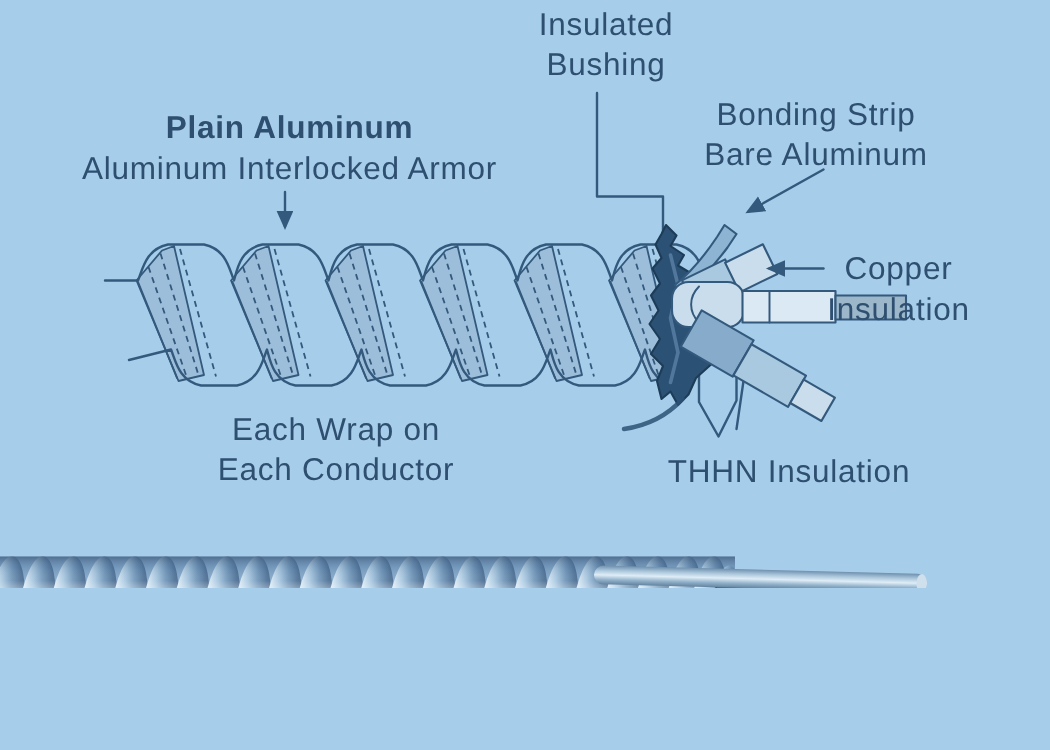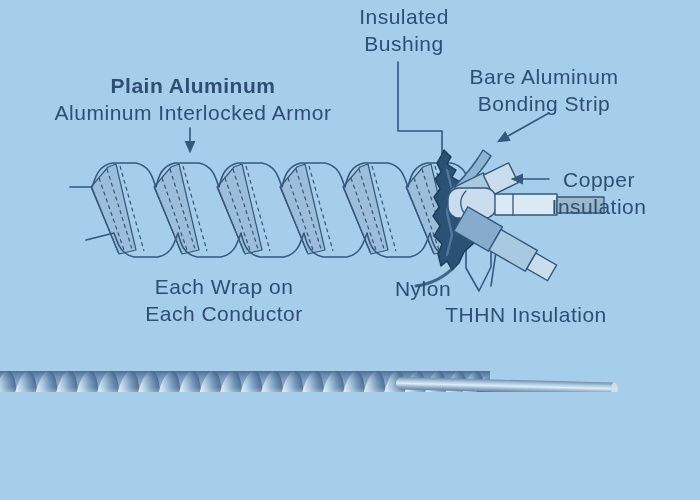--- a/index.html
+++ b/index.html
@@ -233,8 +233,8 @@
 </div>
 
 <div class="lbl" style="left:544px;top:63px">
+  <div>Bonding Strip</div>
   <div>Bare Aluminum</div>
-  <div>Bonding Strip</div>
 </div>
 
 <div class="lbl" style="left:599px;top:166px">

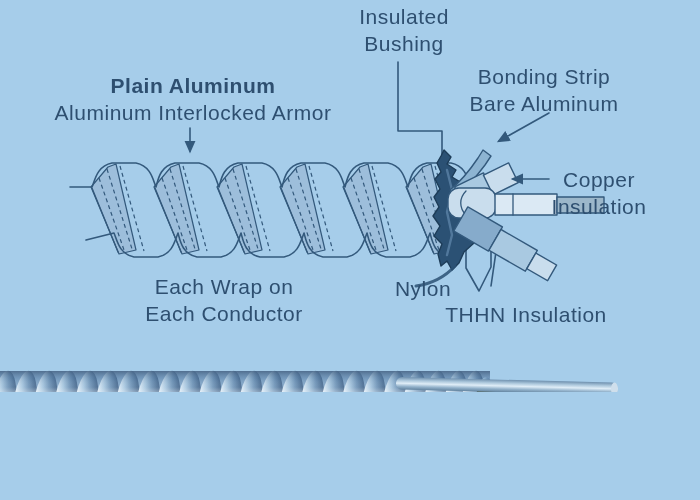--- a/index.html
+++ b/index.html
@@ -247,7 +247,6 @@
   <div>Each Conductor</div>
 </div>
 
-<div class="lbl" style="left:423px;top:275px">Nylon</div>
 
 <div class="lbl" style="left:526px;top:301px">THHN Insulation</div>
 

